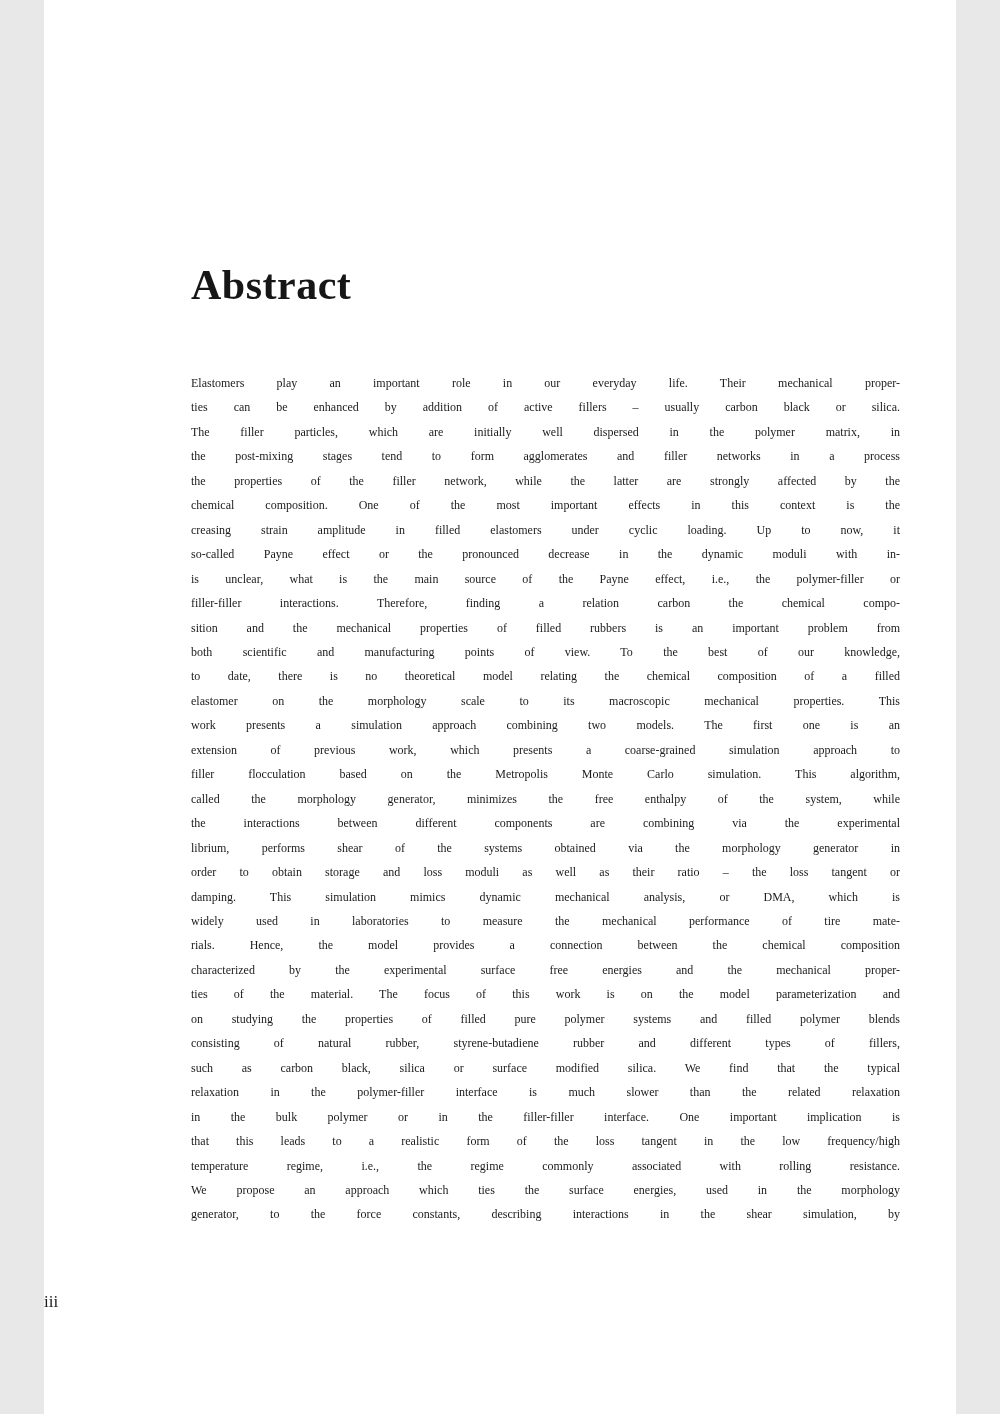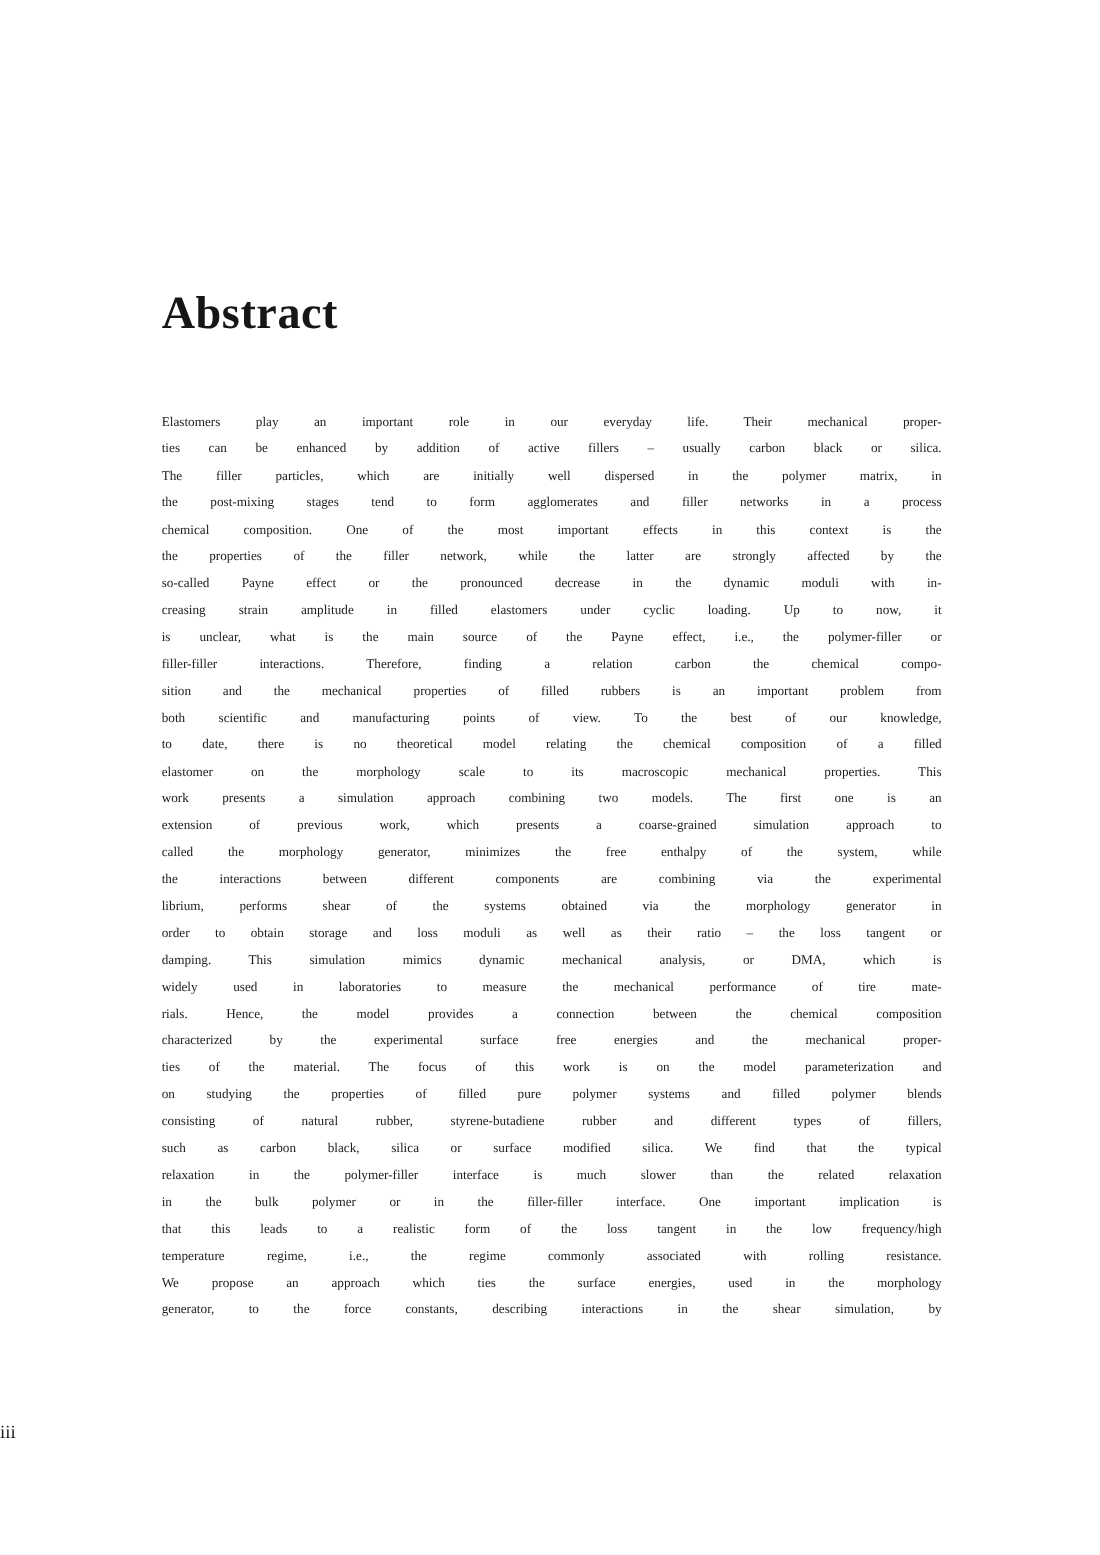--- a/index.html
+++ b/index.html
@@ -9,7 +9,7 @@
   }
   .page {
     position: relative;
-    width: 1000px;
+    width: 912px;
     height: 1414px;
     margin: 0 auto;
     background: #ffffff;

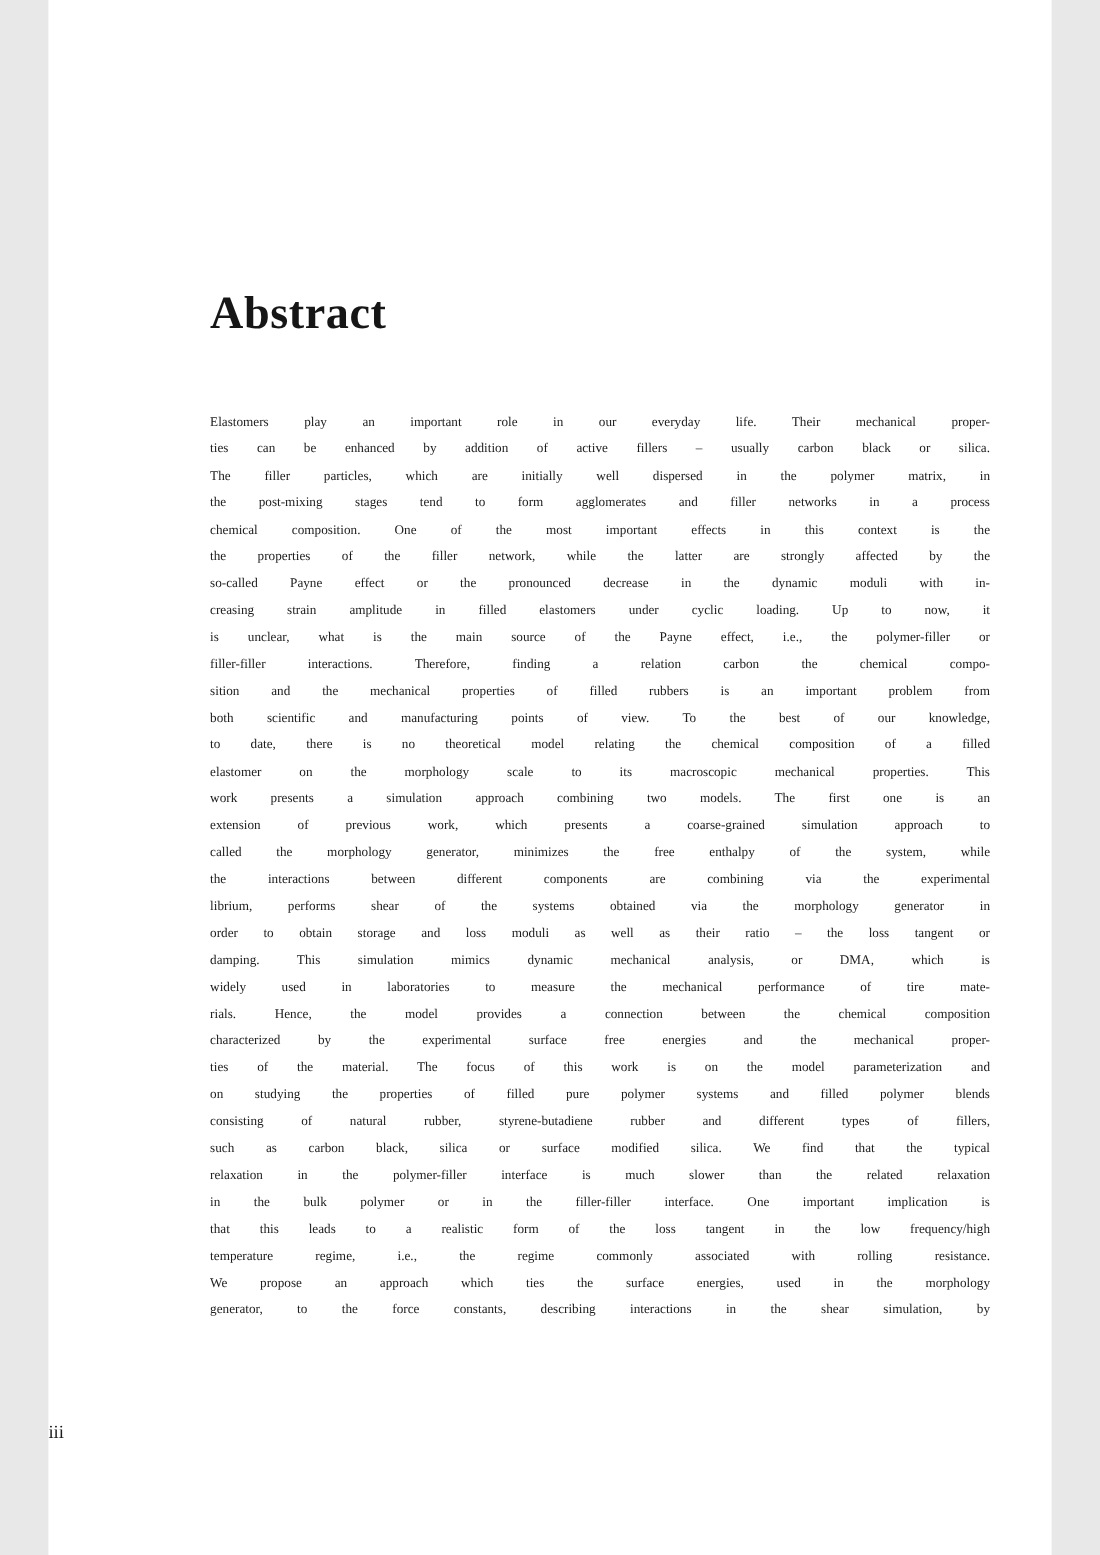--- a/index.html
+++ b/index.html
@@ -62,8 +62,8 @@
       <div class="line">ties can be enhanced by addition of active fillers – usually carbon black or silica.</div>
       <div class="line">The filler particles, which are initially well dispersed in the polymer matrix, in</div>
       <div class="line">the post-mixing stages tend to form agglomerates and filler networks in a process</div>
+      <div class="line">the properties of the filler network, while the latter are strongly affected by the</div>
       <div class="line">chemical composition.  One of the most important effects in this context is the</div>
-      <div class="line">the properties of the filler network, while the latter are strongly affected by the</div>
       <div class="line">so-called Payne effect or the pronounced decrease in the dynamic moduli with in-</div>
       <div class="line">creasing strain amplitude in filled elastomers under cyclic loading.  Up to now, it</div>
       <div class="line">is unclear, what is the main source of the Payne effect, i.e., the polymer-filler or</div>

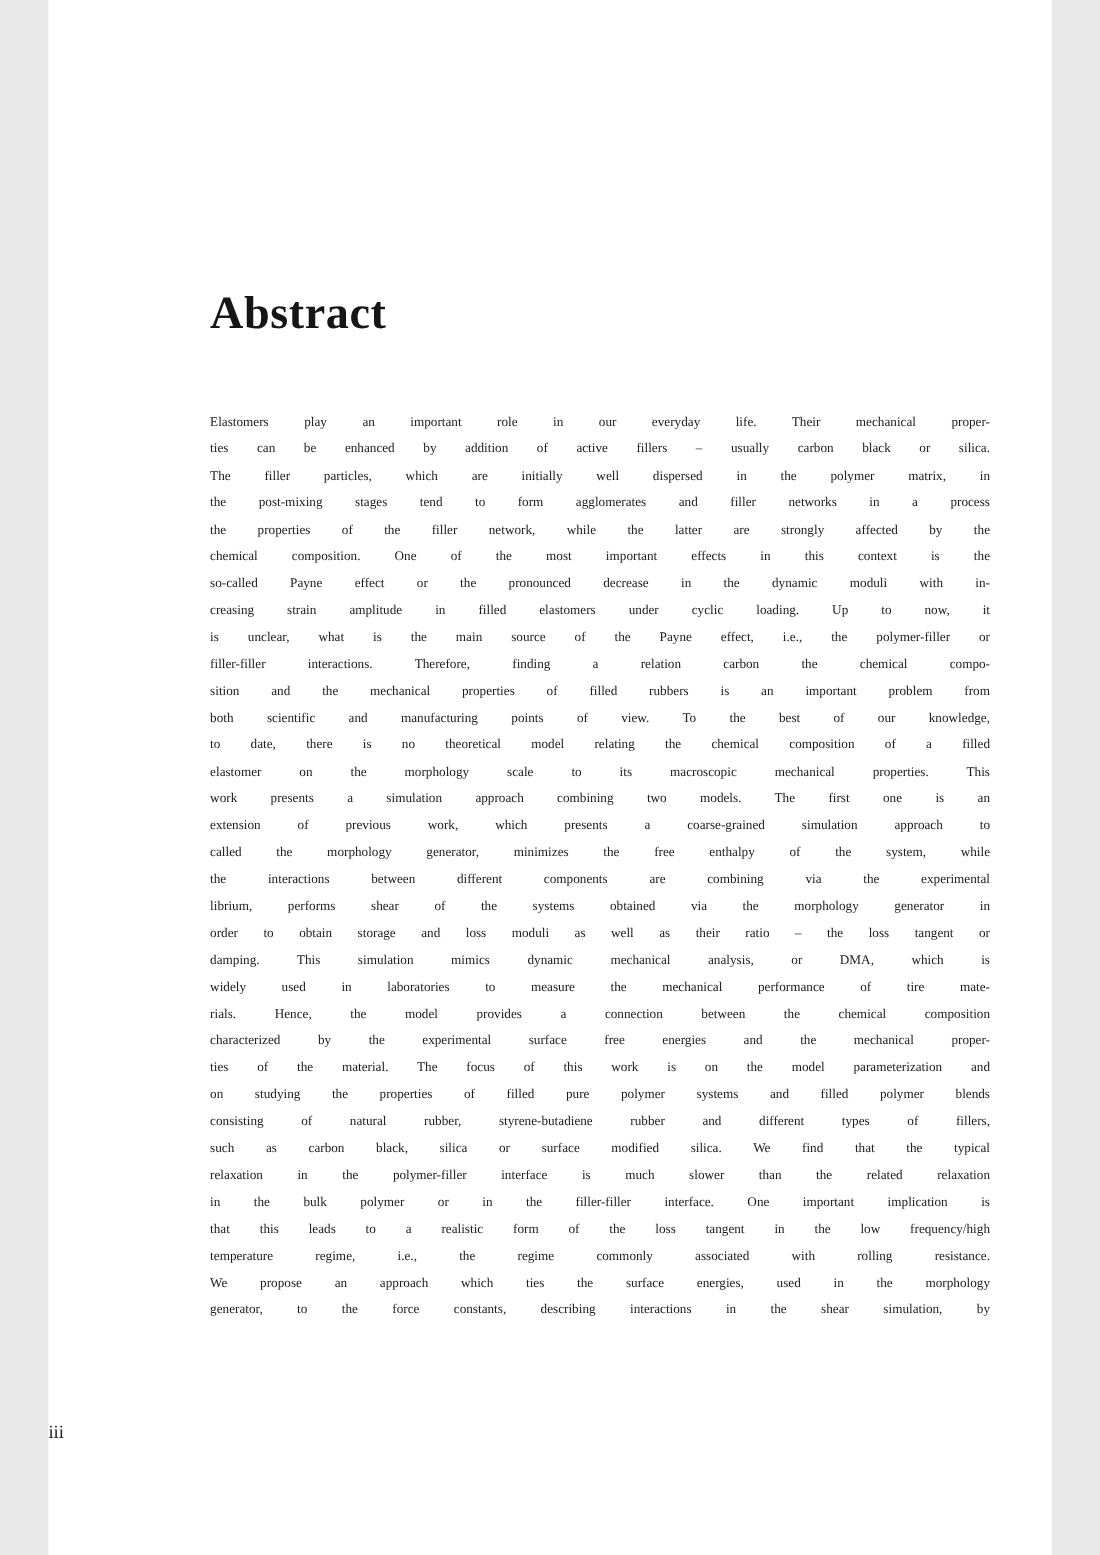--- a/index.html
+++ b/index.html
@@ -64,8 +64,8 @@
       <div class="line">the post-mixing stages tend to form agglomerates and filler networks in a process</div>
       <div class="line">the properties of the filler network, while the latter are strongly affected by the</div>
       <div class="line">chemical composition.  One of the most important effects in this context is the</div>
+      <div class="line">creasing strain amplitude in filled elastomers under cyclic loading.  Up to now, it</div>
       <div class="line">so-called Payne effect or the pronounced decrease in the dynamic moduli with in-</div>
-      <div class="line">creasing strain amplitude in filled elastomers under cyclic loading.  Up to now, it</div>
       <div class="line">is unclear, what is the main source of the Payne effect, i.e., the polymer-filler or</div>
       <div class="line">filler-filler interactions.  Therefore, finding a relation carbon the chemical compo-</div>
       <div class="line">sition and the mechanical properties of filled rubbers is an important problem from</div>

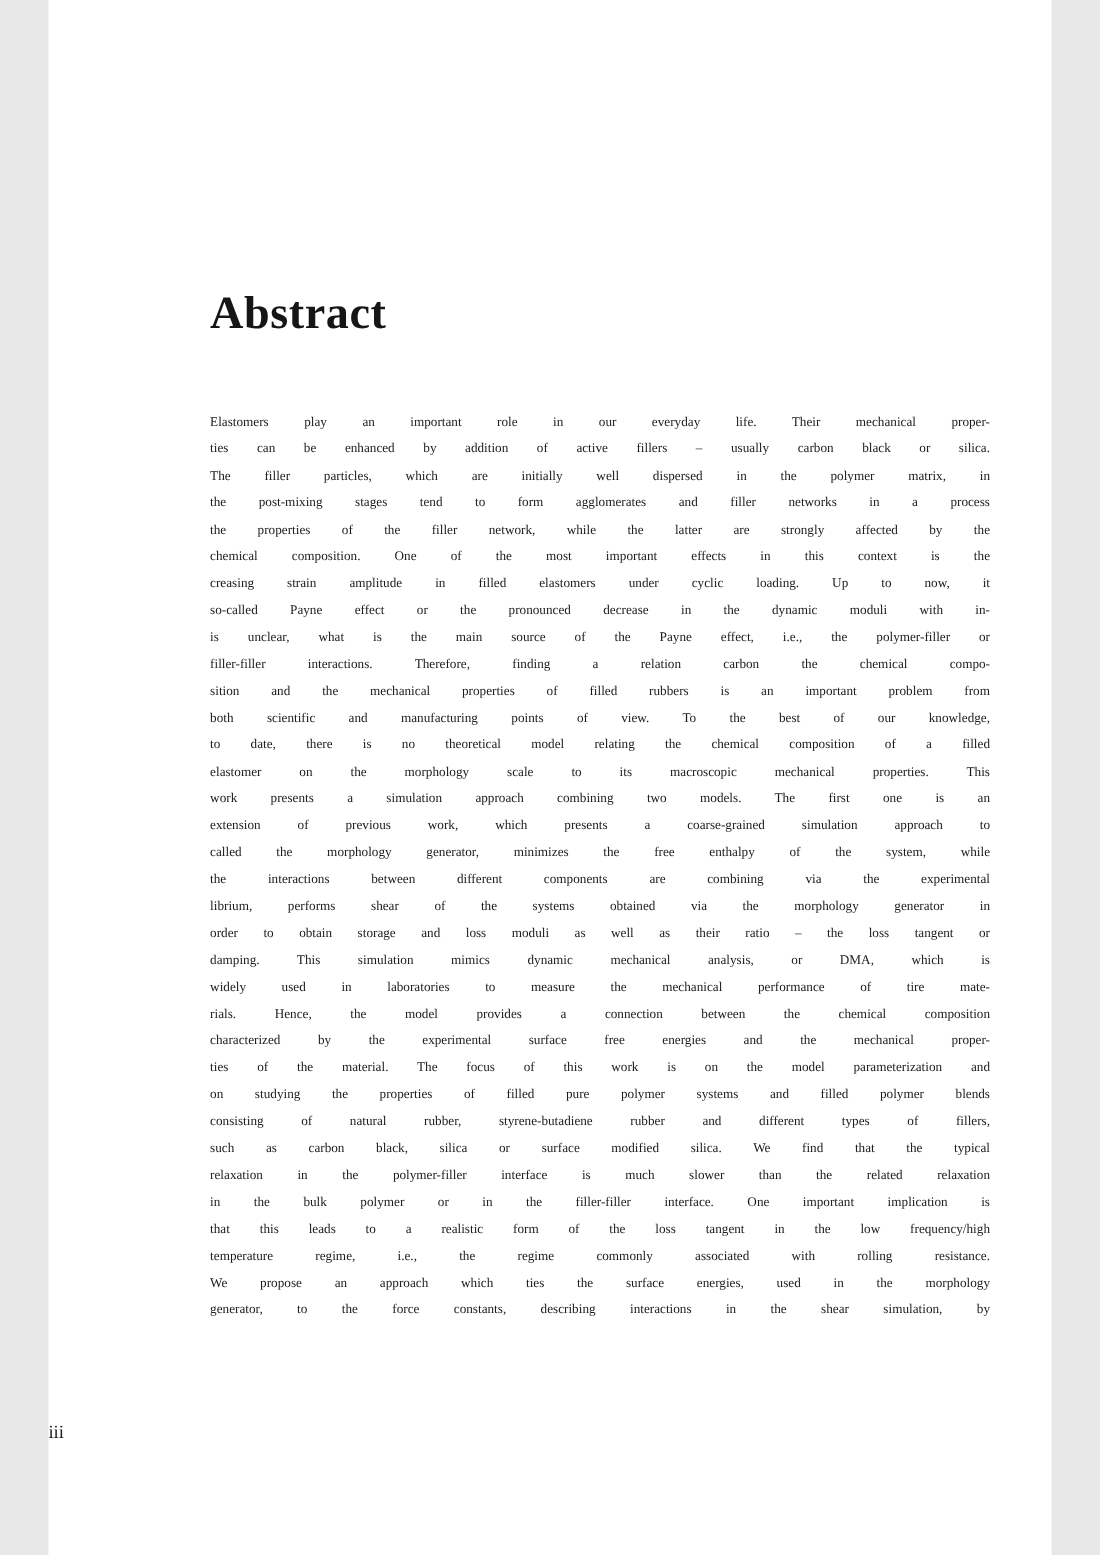--- a/index.html
+++ b/index.html
@@ -74,6 +74,7 @@
       <div class="line">elastomer on the morphology scale to its macroscopic mechanical properties.  This</div>
       <div class="line">work presents a simulation approach combining two models.  The first one is an</div>
       <div class="line">extension of previous work, which presents a coarse-grained simulation approach to</div>
+      <div class="line">filler flocculation based on the Metropolis Monte Carlo simulation. This algorithm,</div>
       <div class="line">called the morphology generator, minimizes the free enthalpy of the system, while</div>
       <div class="line">the interactions between different components are combining via the experimental</div>
       <div class="line">librium, performs shear of the systems obtained via the morphology generator in</div>

